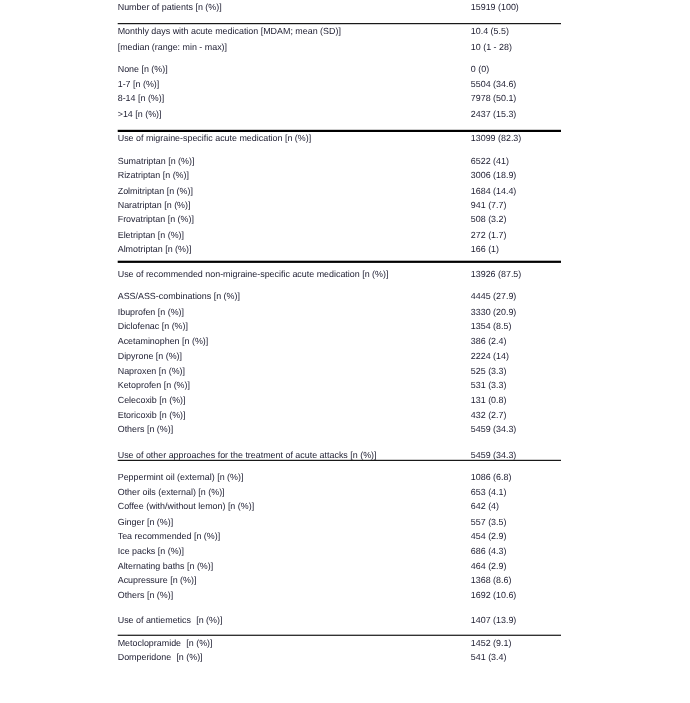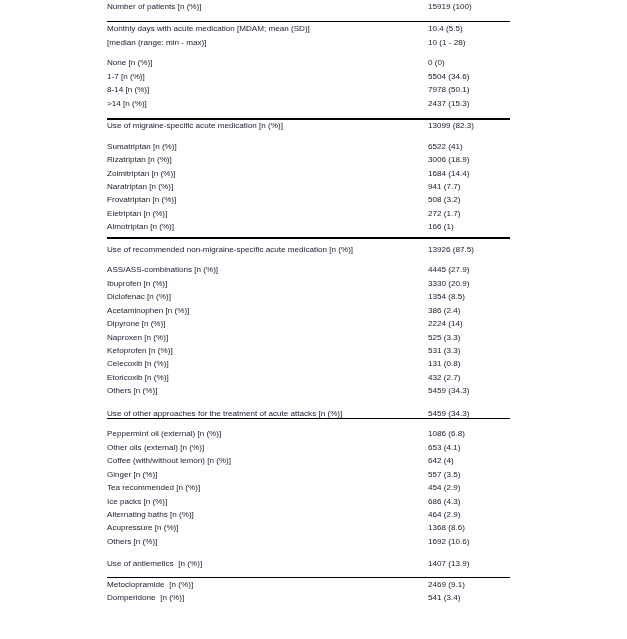--- a/index.html
+++ b/index.html
@@ -417,7 +417,7 @@
           <td class="pad"></td>
           <td class="label"><span>Metoclopramide </span><span class="nsuffix wide-suffix">[n (%)]</span></td>
           <td class="gap"></td>
-          <td class="value">2469 (9.1)</td>
+          <td class="value">1452 (9.1)</td>
           <td class="tail"></td>
         </tr>
         <tr class="row-sub">

